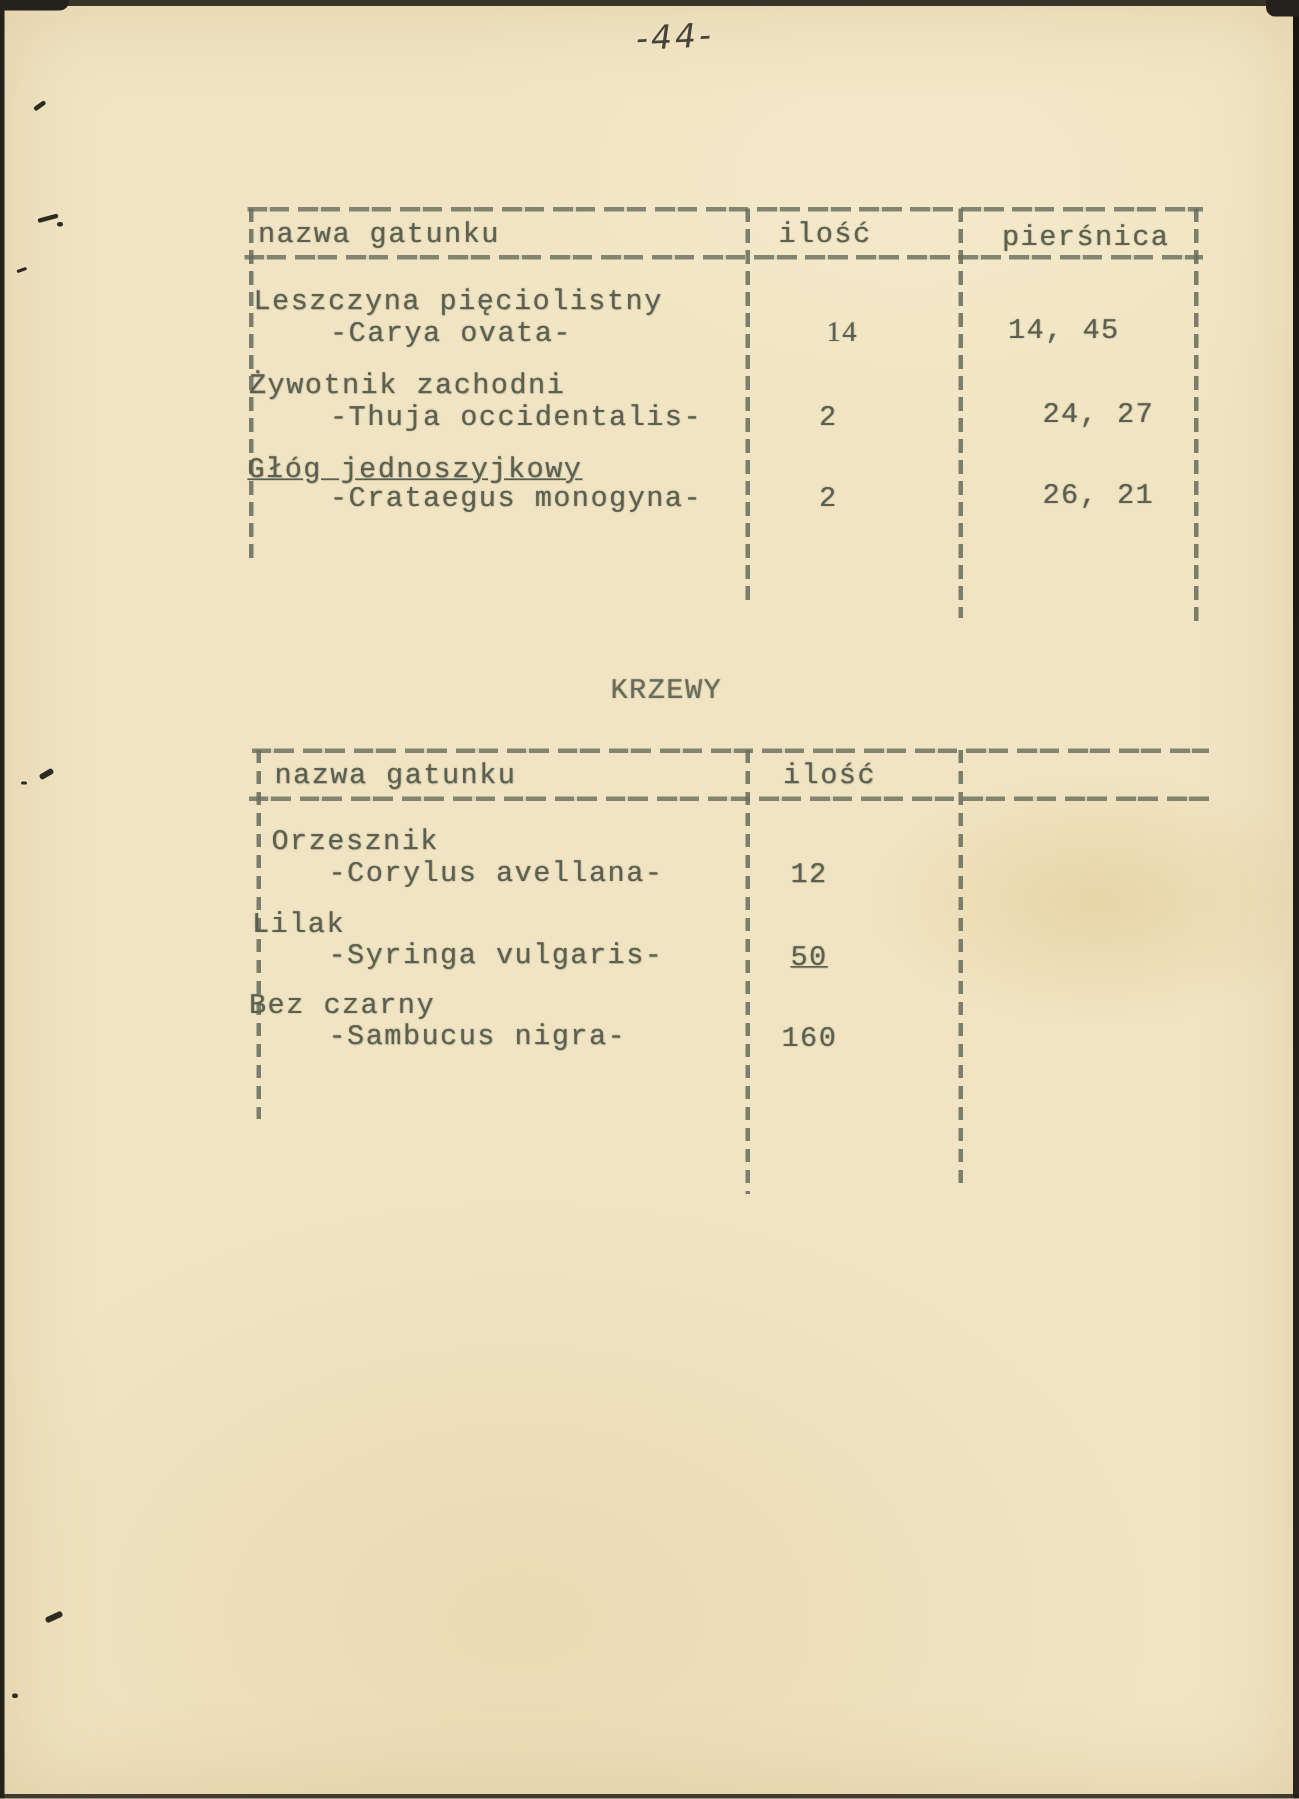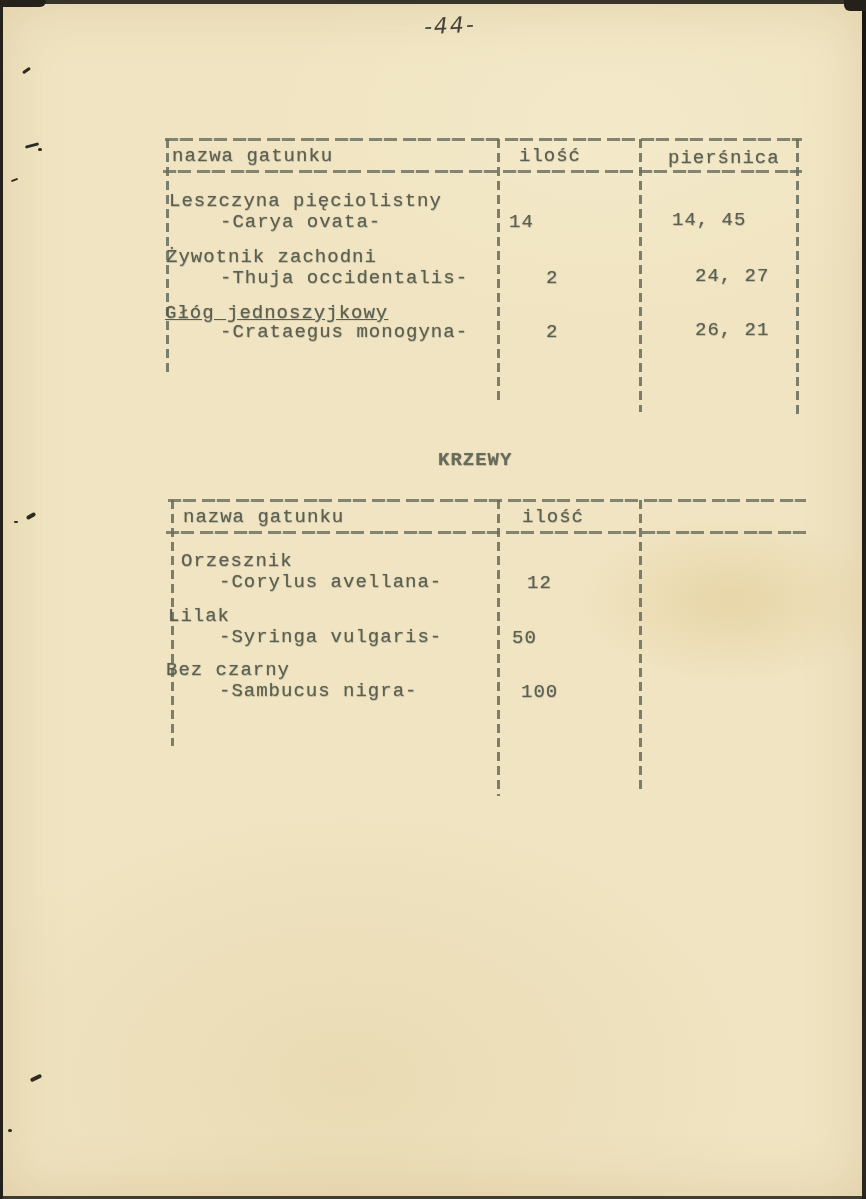--- a/index.html
+++ b/index.html
@@ -100,7 +100,7 @@
 
     <div class="tw" style="left:169px; top:191px;">Leszczyna pięciolistny</div>
     <div class="tw" style="left:220px; top:212px;">-Carya ovata-</div>
-    <div class="tw" style="left:509px; top:212px;">14</div>
+    <div class="tw" style="left:551px; top:212px;font-family:Liberation Serif, serif;">14</div>
     <div class="tw" style="left:672px; top:210px;">14, 45</div>
 
     <div class="tw" style="left:166px; top:247px;">Żywotnik zachodni</div>

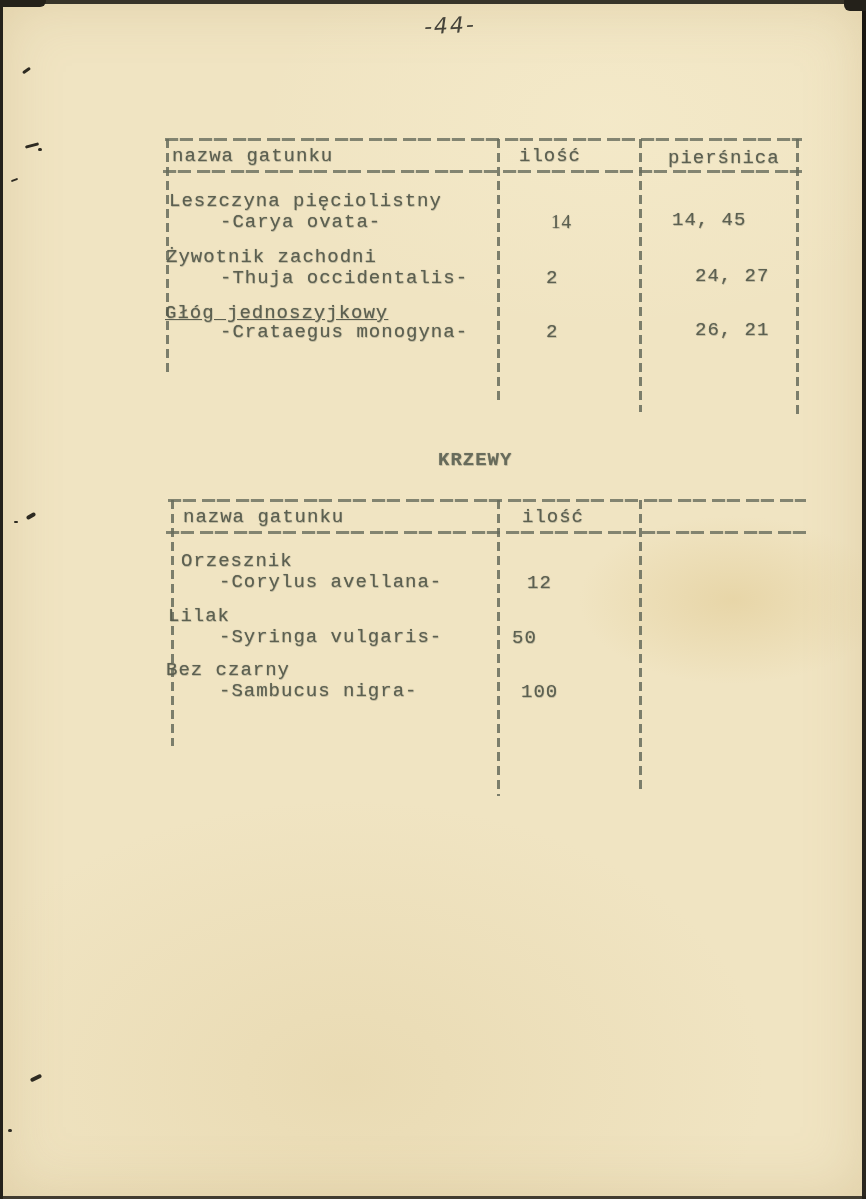--- a/index.html
+++ b/index.html
@@ -114,7 +114,7 @@
     <div class="tw" style="left:695px; top:320px;">26, 21</div>
   </div>
 
-  <div class="tw tw-faded" style="left:438px; top:450px;font-weight:bold;">KRZEWY</div>
+  <div class="tw tw-faded" style="left:407px; top:450px;">KRZEWY</div>
 
   <div>
 

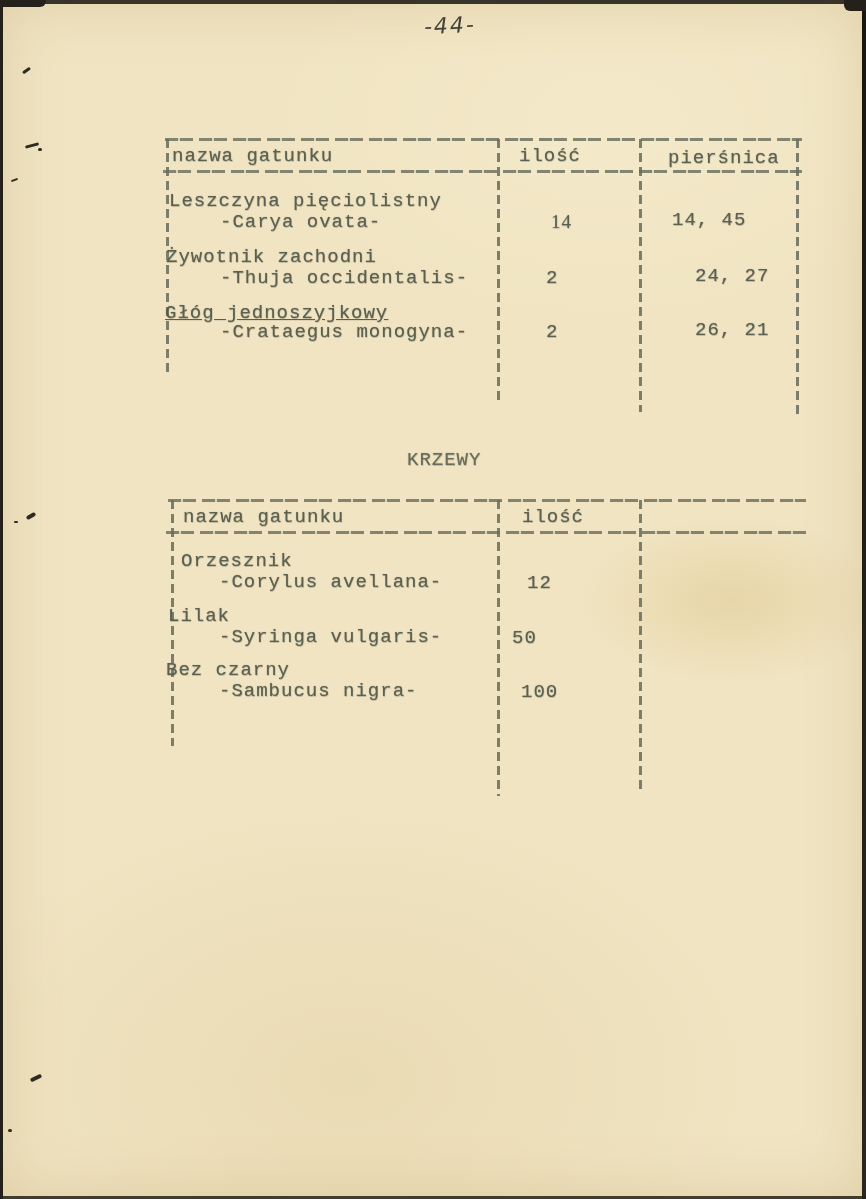--- a/index.html
+++ b/index.html
@@ -133,7 +133,7 @@
 
     <div class="tw" style="left:168px; top:606px;text-align:right;">Lilak</div>
     <div class="tw" style="left:219px; top:627px;">-Syringa vulgaris-</div>
-    <div class="tw" style="left:512px; top:628px;">50</div>
+    <div class="tw" style="left:527px; top:628px;text-decoration:underline;">50</div>
 
     <div class="tw" style="left:166px; top:660px;">Bez czarny</div>
     <div class="tw" style="left:219px; top:681px;">-Sambucus nigra-</div>

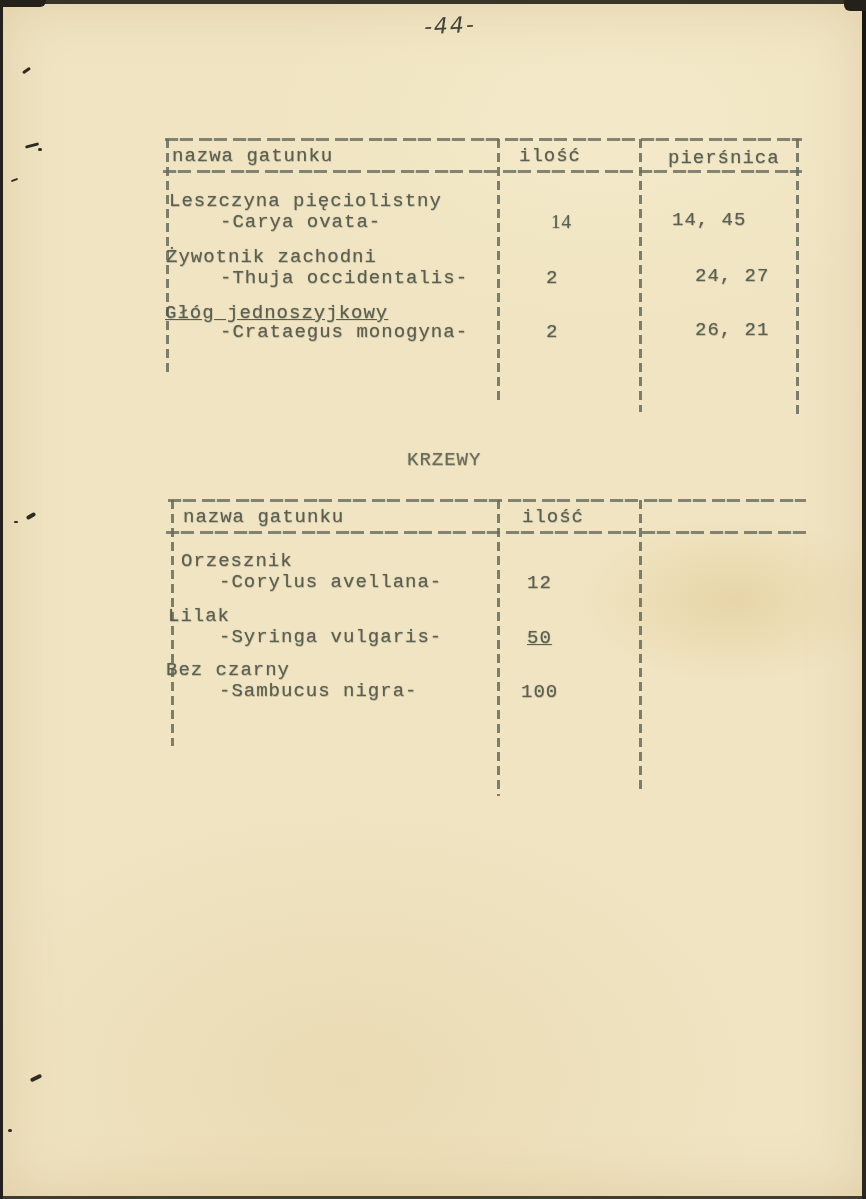--- a/index.html
+++ b/index.html
@@ -137,7 +137,7 @@
 
     <div class="tw" style="left:166px; top:660px;">Bez czarny</div>
     <div class="tw" style="left:219px; top:681px;">-Sambucus nigra-</div>
-    <div class="tw" style="left:521px; top:682px;">100</div>
+    <div class="tw" style="left:521px; top:682px;">160</div>
   </div>
 
   <div class="speck" style="left:22px;  top:69px;   width:9px;  height:3px; transform:rotate(-35deg);"></div>

